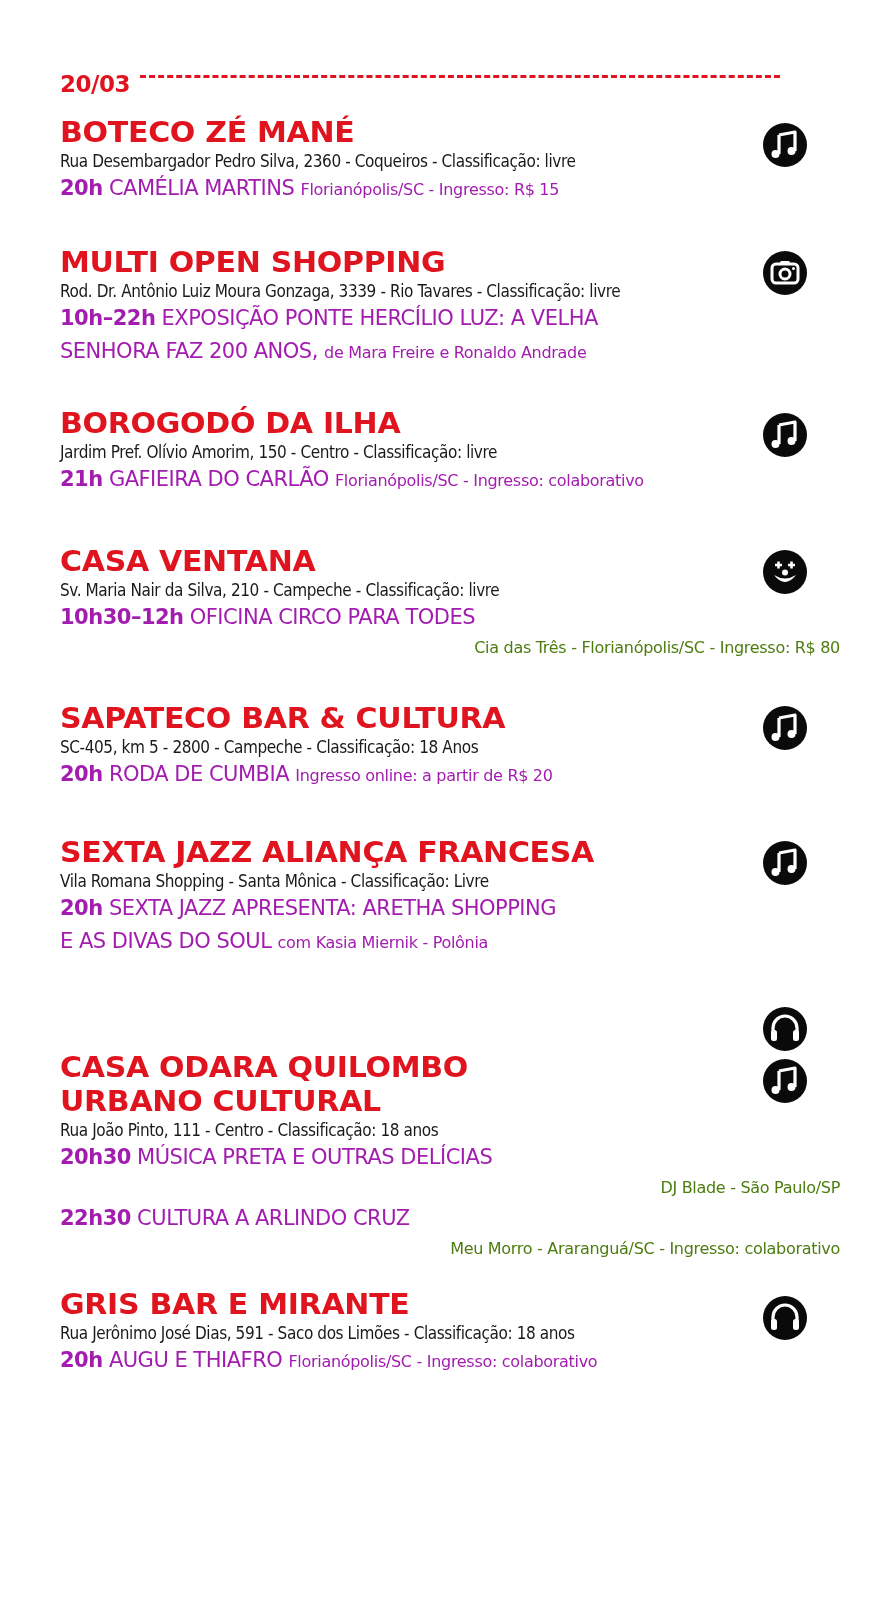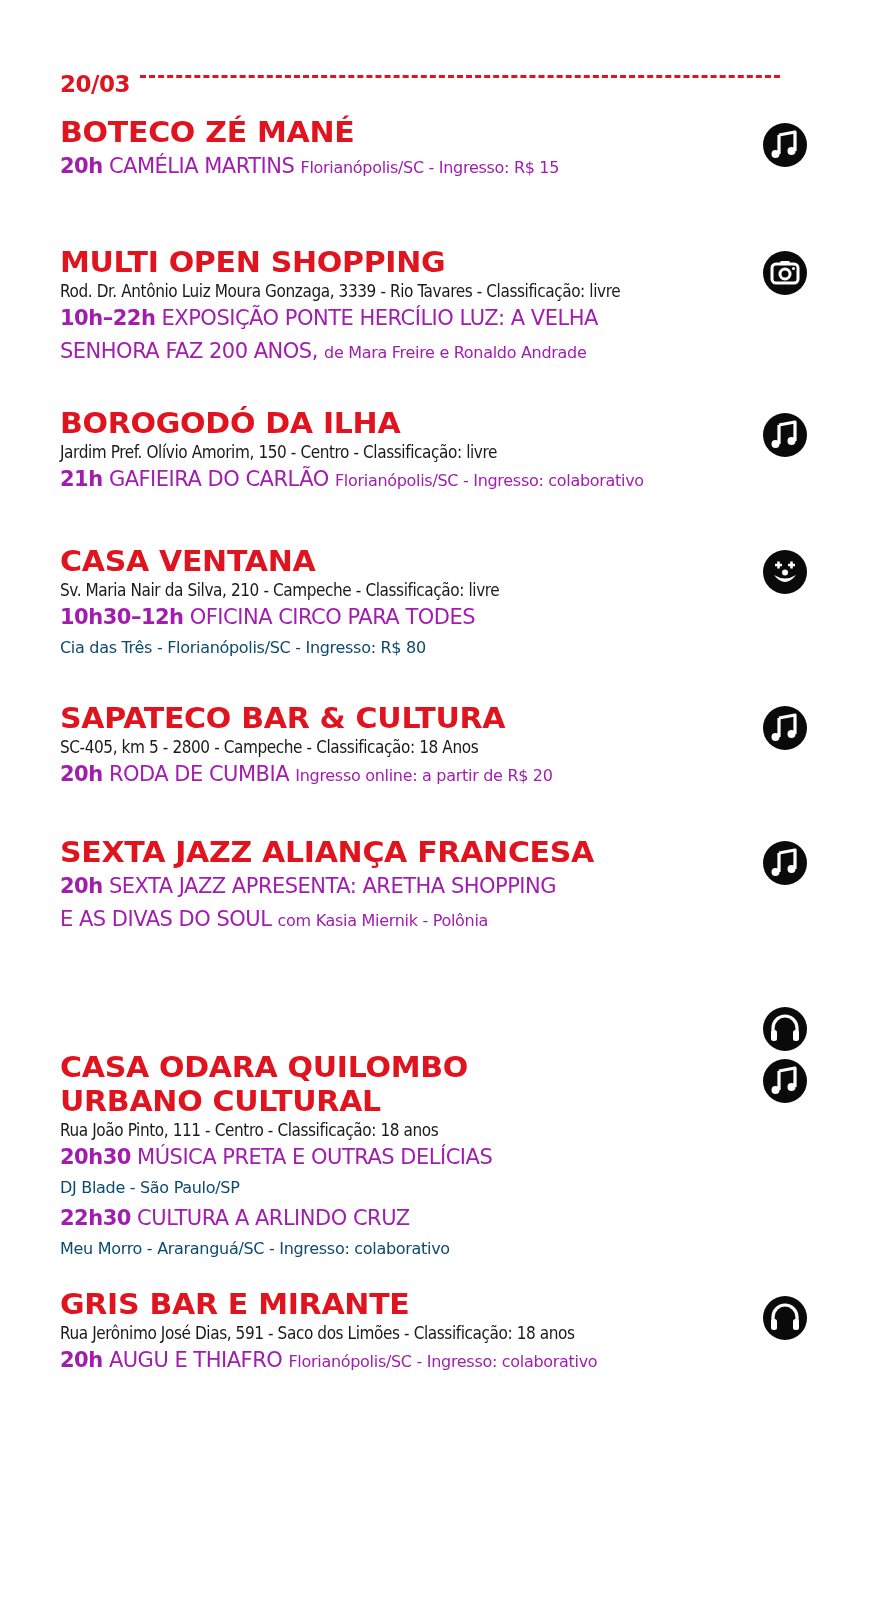--- a/index.html
+++ b/index.html
@@ -64,6 +64,7 @@
 
   <div class="venue" style="top:116px">
     <div class="venue-name">BOTECO ZÉ MANÉ</div>
+    <div class="venue-address">Rua Desembargador Pedro Silva, 2360 - Coqueiros - Classificação: livre</div>
     <div class="event-line">
       <span class="event-time">20h</span>
       <span class="event-title">CAMÉLIA MARTINS</span>

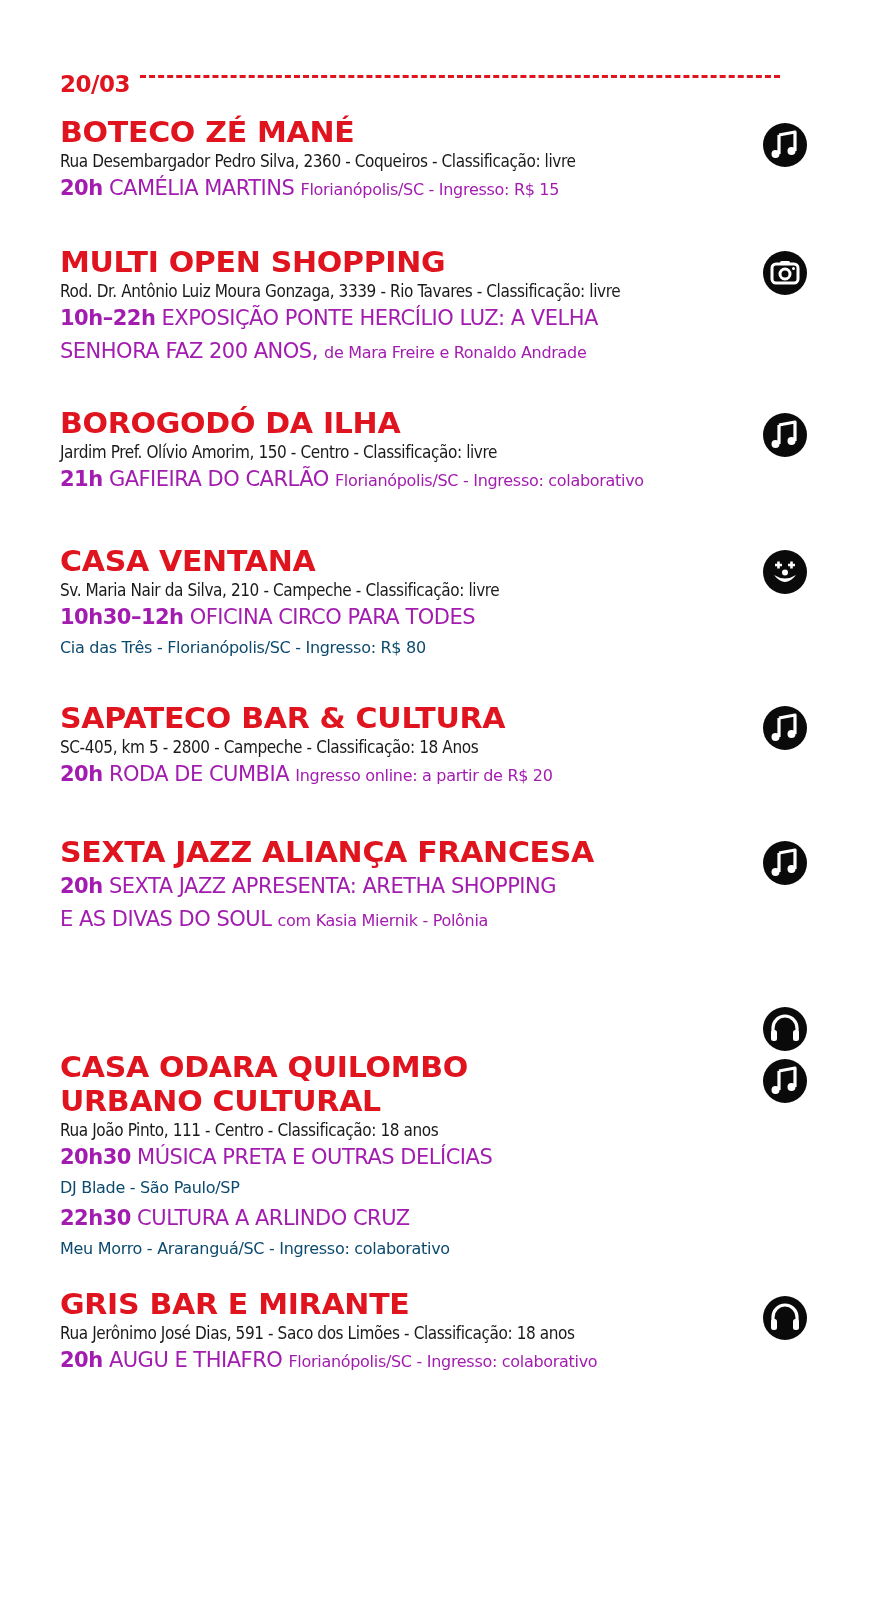--- a/index.html
+++ b/index.html
@@ -16,7 +16,7 @@
   .event-time { font-weight: bold; }
   .event-title { font-weight: normal; }
   .event-extra { font-size: 16px; letter-spacing: -0.3px; }
-  .event-sub { font-family: "DejaVu Sans", sans-serif; font-size: 16px; line-height: 28px; color: #0c4a6e; letter-spacing: -0.3px; white-space: nowrap; }
+  .event-sub { font-family: "DejaVu Sans", sans-serif; font-size: 16px; line-height: 28px; color: #4d7c0f; letter-spacing: -0.3px; white-space: nowrap; text-align: right; }
   .icon { position: absolute; left: 702px; width: 46px; height: 46px; }
   .icon svg { width: 46px; height: 46px; display: block; }
 </style>

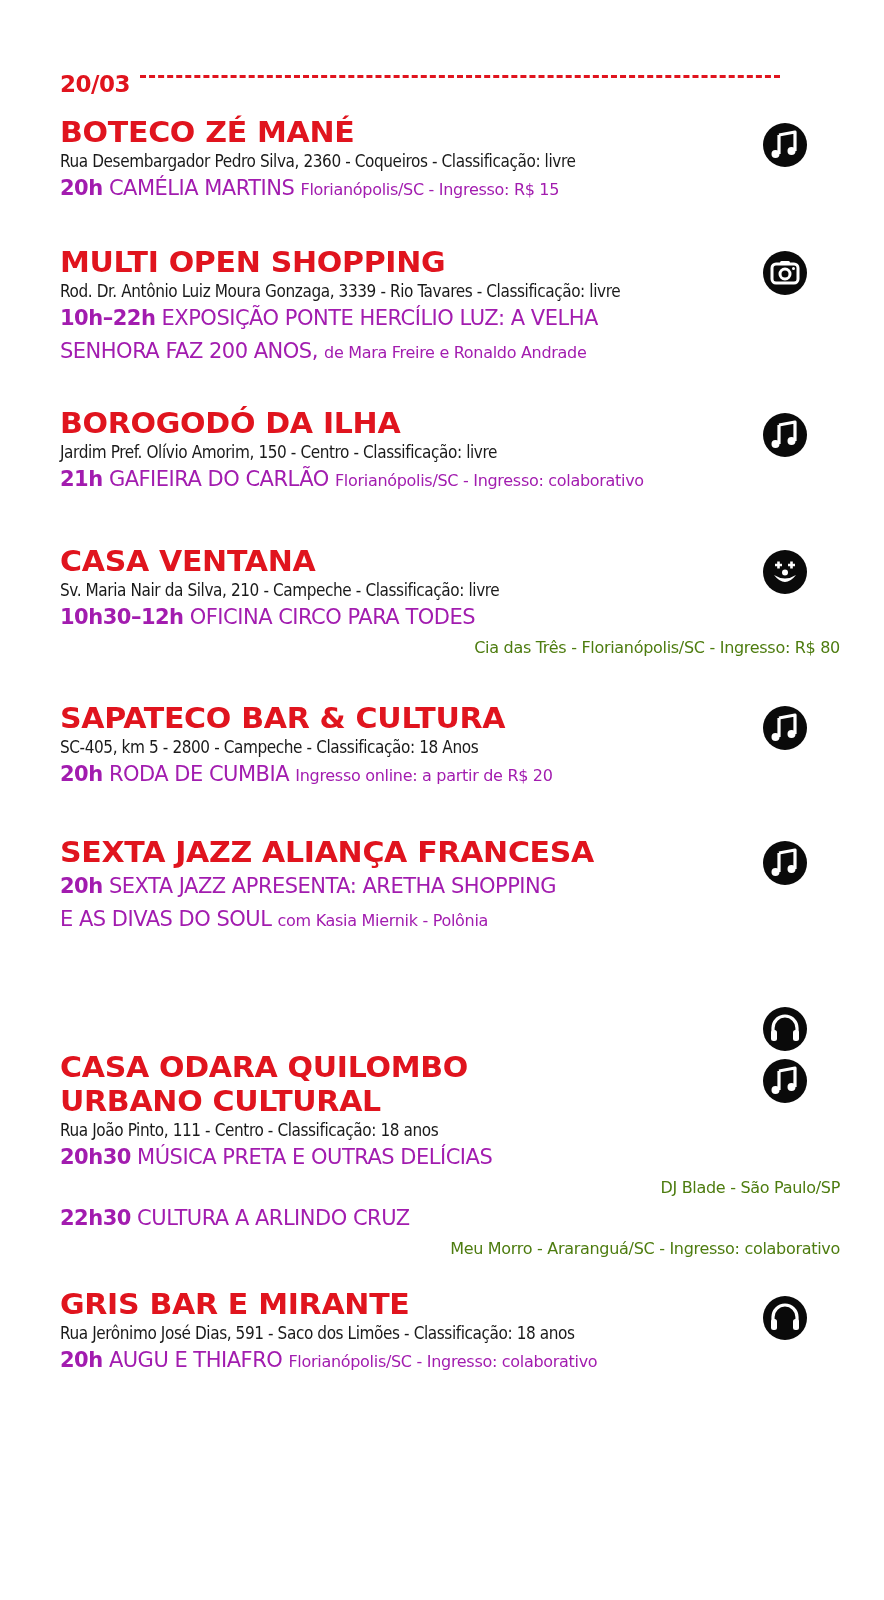--- a/index.html
+++ b/index.html
@@ -142,6 +142,7 @@
 
   <div class="venue" style="top:836px">
     <div class="venue-name">SEXTA JAZZ ALIANÇA FRANCESA</div>
+    <div class="venue-address">Vila Romana Shopping - Santa Mônica - Classificação: Livre</div>
     <div class="event-line">
       <span class="event-time">20h</span>
       <span class="event-title">SEXTA JAZZ APRESENTA: ARETHA SHOPPING</span>

